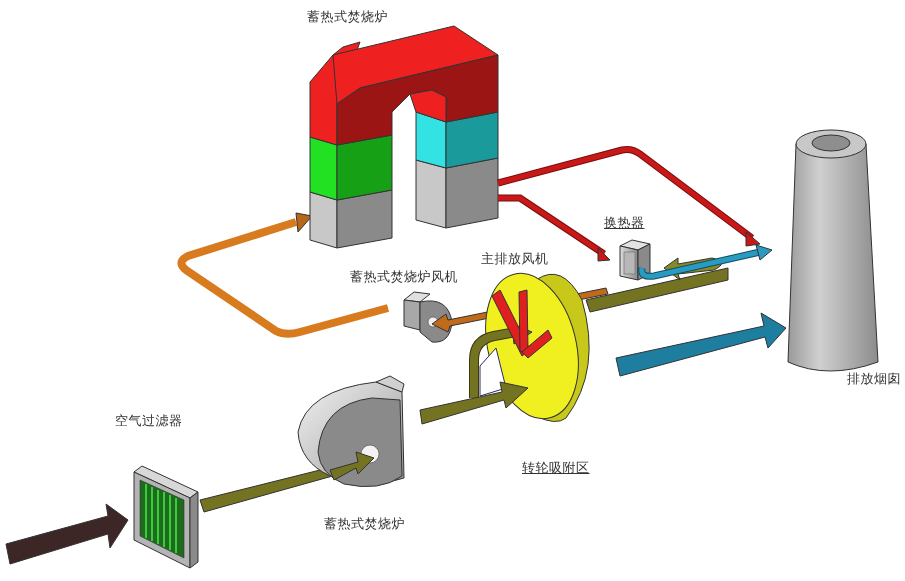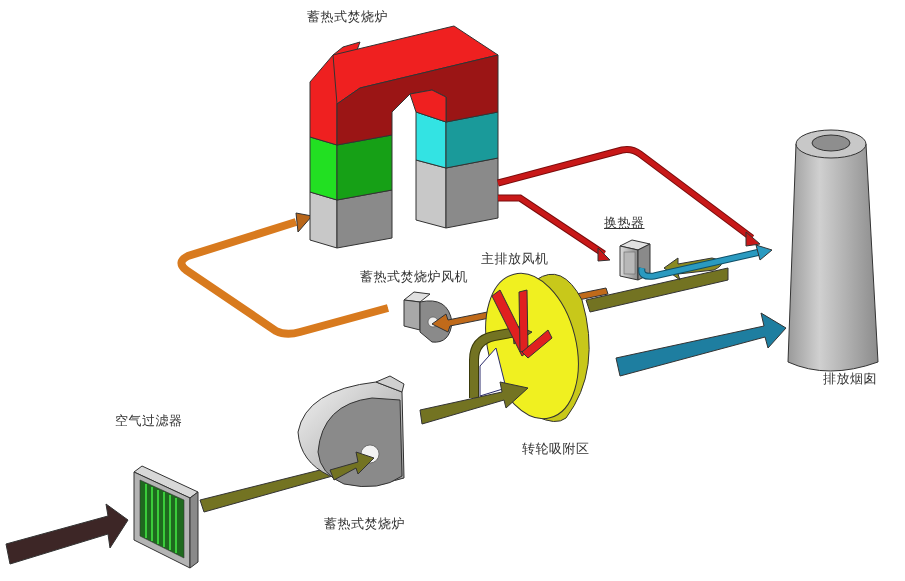--- a/index.html
+++ b/index.html
@@ -160,7 +160,7 @@
 
 
 <div class="lbl" style="left:307px;top:8px;">蓄热式焚烧炉</div>
-<div class="lbl" style="left:360px;top:268px;">蓄热式焚烧炉风机</div>
+<div class="lbl" style="left:350px;top:268px;">蓄热式焚烧炉风机</div>
 <div class="lbl" style="left:481px;top:250px;">主排放风机</div>
 <div class="lbl" style="left:604px;top:214px;text-decoration:underline;">换热器</div>
 <div class="lbl" style="left:823px;top:370px;">排放烟囱</div>

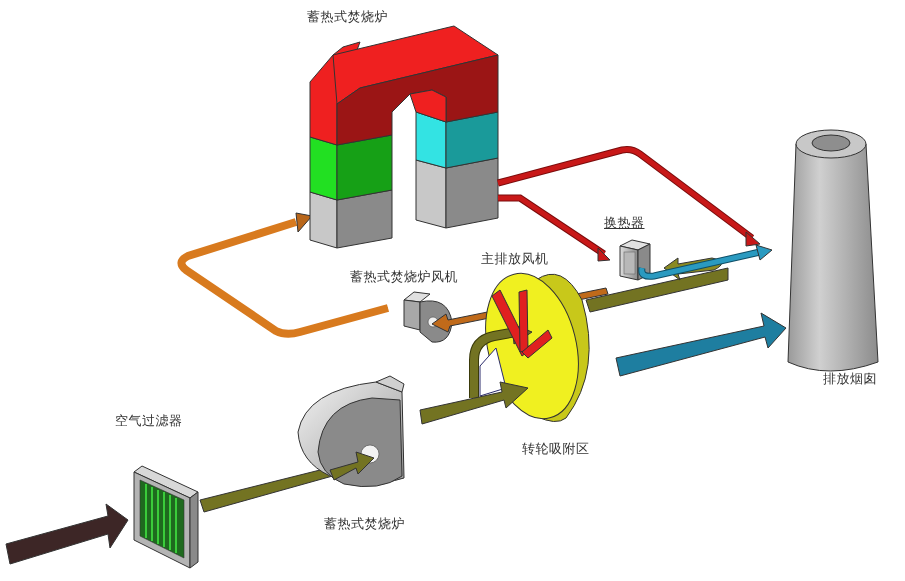--- a/index.html
+++ b/index.html
@@ -163,7 +163,7 @@
 <div class="lbl" style="left:350px;top:268px;">蓄热式焚烧炉风机</div>
 <div class="lbl" style="left:481px;top:250px;">主排放风机</div>
 <div class="lbl" style="left:604px;top:214px;text-decoration:underline;">换热器</div>
-<div class="lbl" style="left:823px;top:370px;">排放烟囱</div>
+<div class="lbl" style="left:847px;top:370px;">排放烟囱</div>
 <div class="lbl" style="left:115px;top:412px;">空气过滤器</div>
 <div class="lbl" style="left:324px;top:515px;">蓄热式焚烧炉</div>
 <div class="lbl" style="left:522px;top:440px;">转轮吸附区</div>

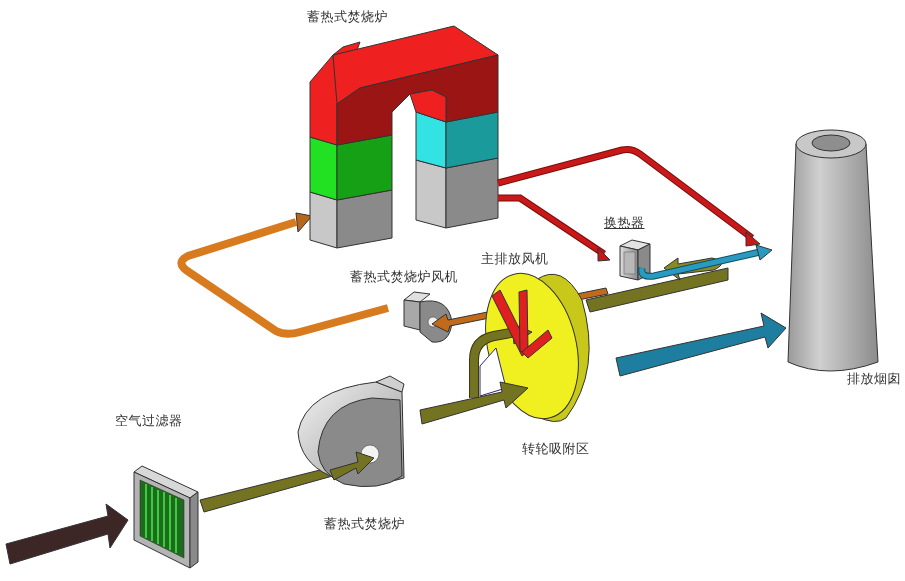--- a/index.html
+++ b/index.html
@@ -166,7 +166,7 @@
 <div class="lbl" style="left:847px;top:370px;">排放烟囱</div>
 <div class="lbl" style="left:115px;top:412px;">空气过滤器</div>
 <div class="lbl" style="left:324px;top:515px;">蓄热式焚烧炉</div>
-<div class="lbl" style="left:522px;top:440px;">转轮吸附区</div>
+<div class="lbl" style="left:522px;top:459px;text-decoration:underline;">转轮吸附区</div>
 </div>
 
 </body></html>

